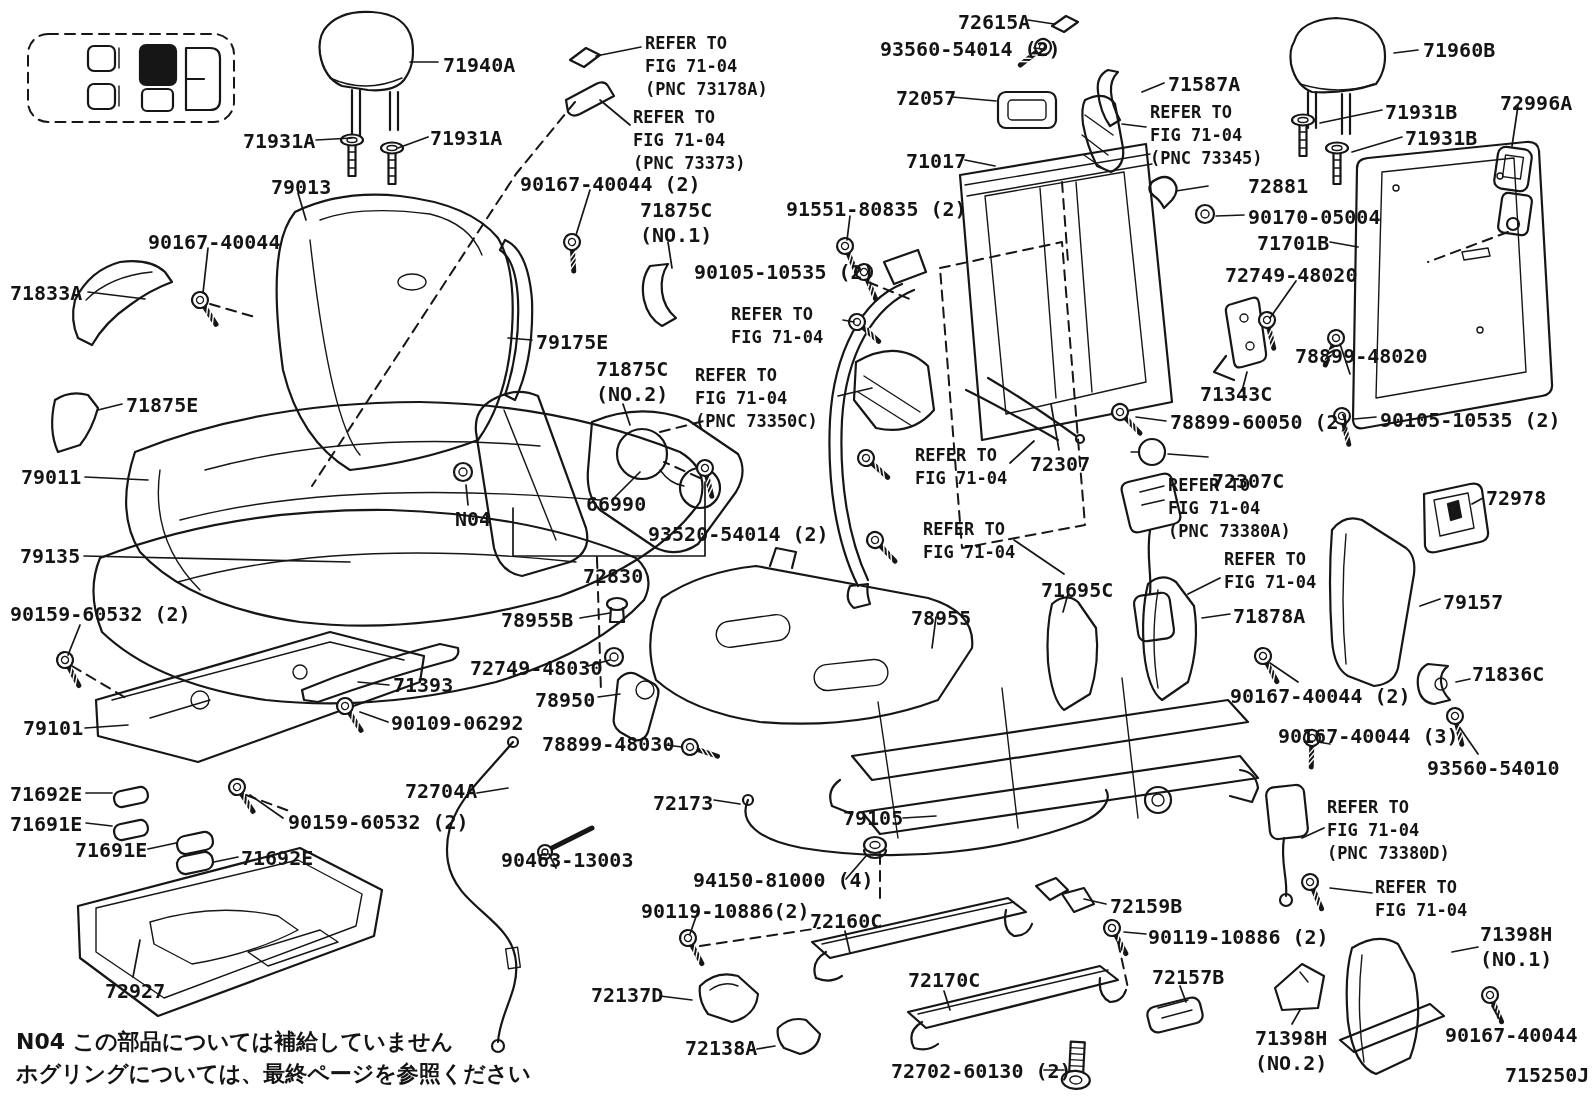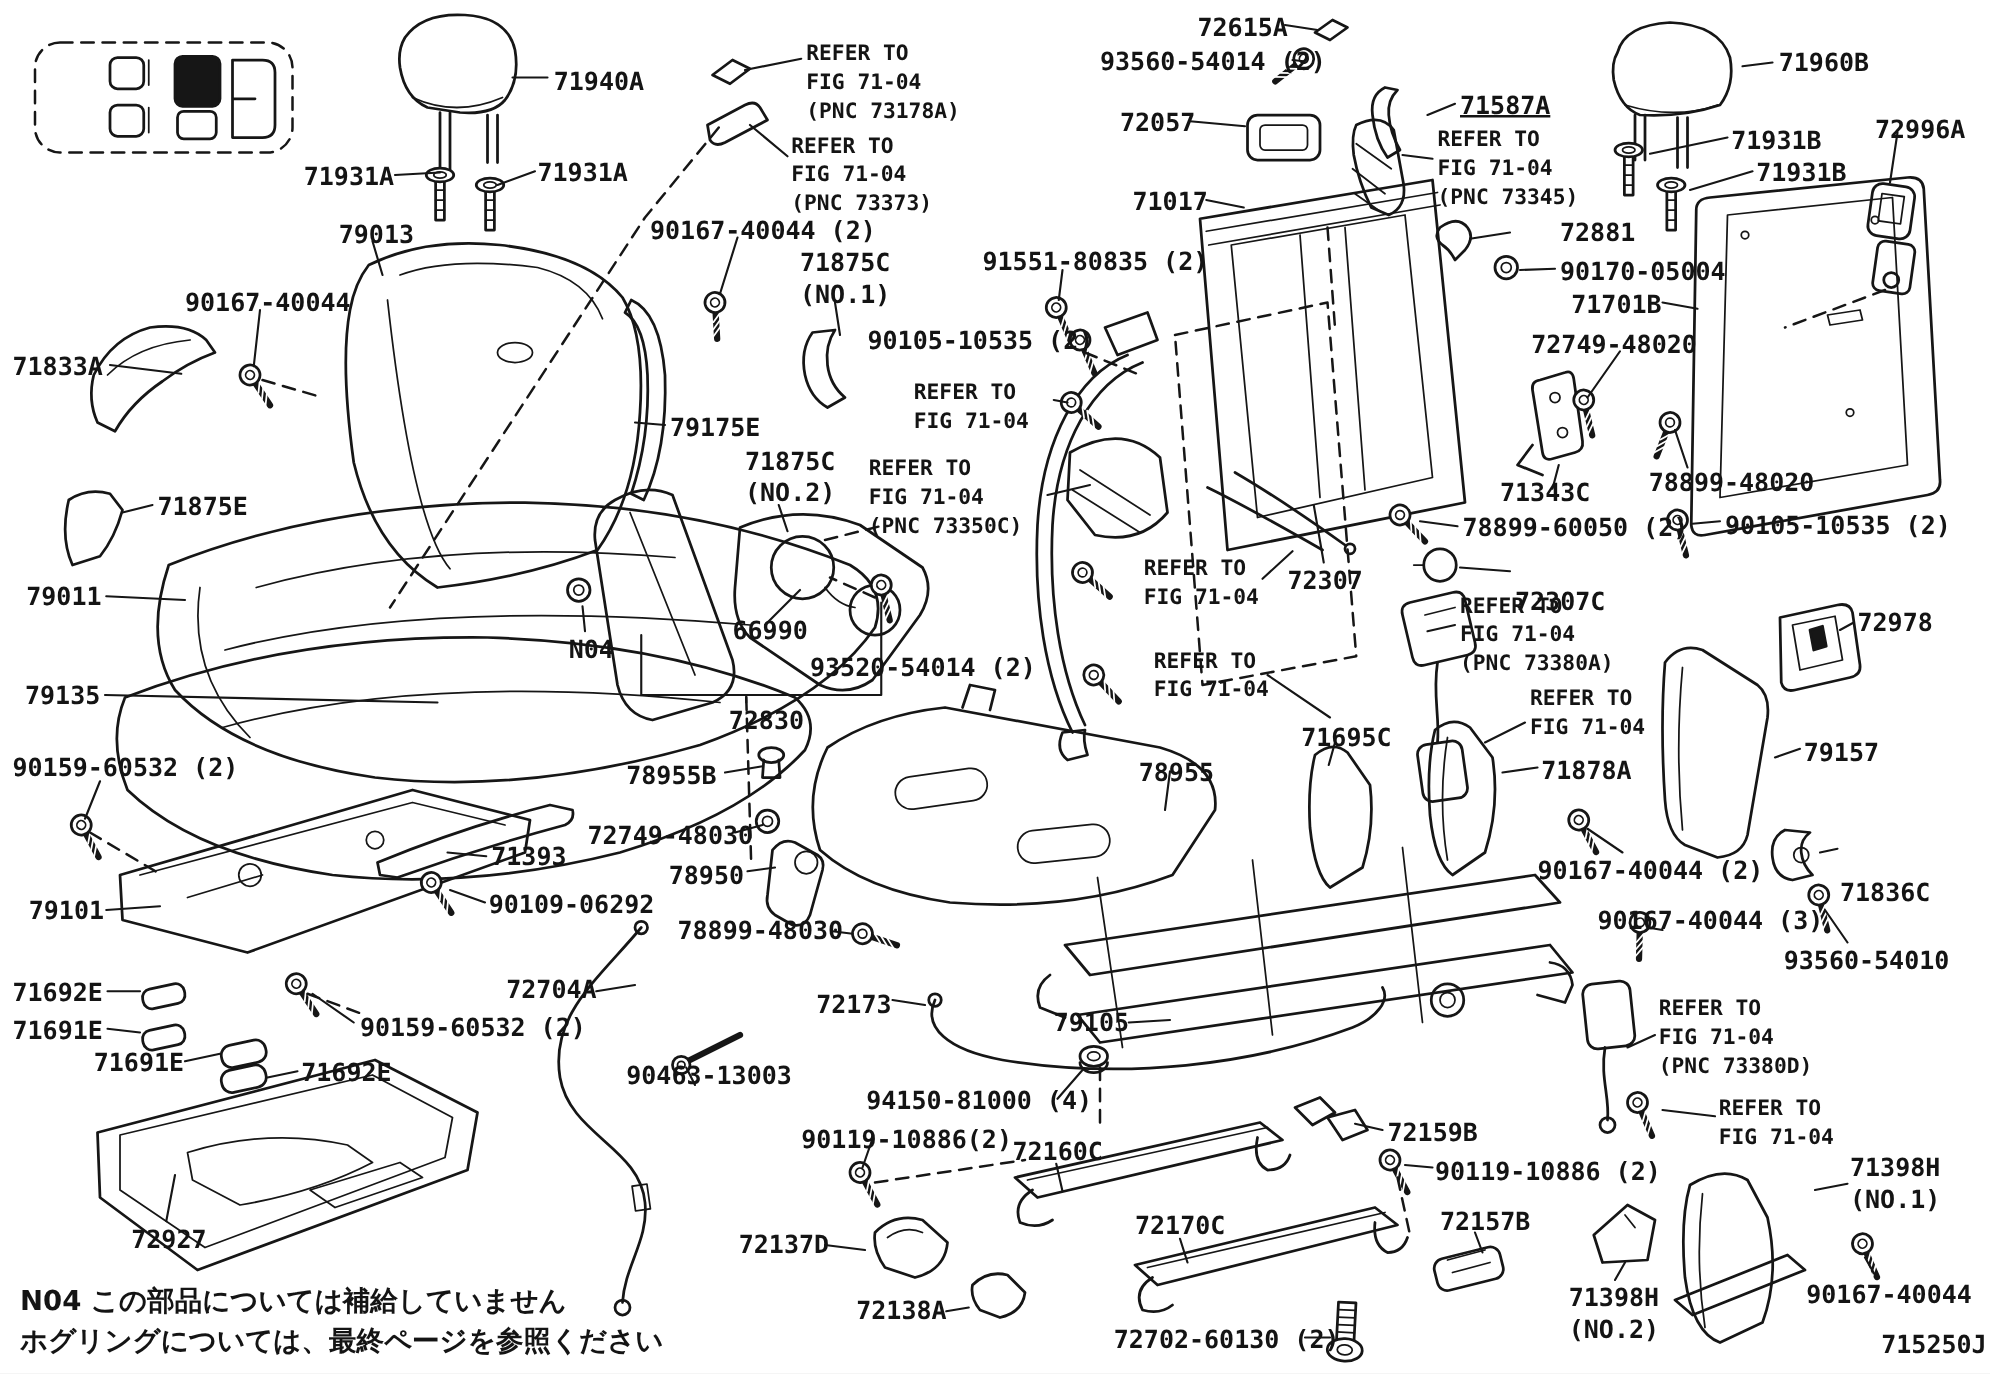--- a/index.html
+++ b/index.html
@@ -364,7 +364,7 @@
 FIG 71-04
 (PNC 73178A)</div>
       <div class="lbl" style="left: 896px; top: 86px;">72057</div>
-      <div class="lbl" style="left: 1168px; top: 72px; text-decoration: underline;">71587A</div>
+      <div class="lbl" style="left: 1168px; top: 72px;">71587A</div>
       <div class="lbl" style="left: 1500px; top: 91px; text-align: center;">72996A</div>
       <div class="lbl" style="left: 1385px; top: 100px;">71931B</div>
       <div class="lbl ref" style="left: 633px; top: 106px;">REFER TO

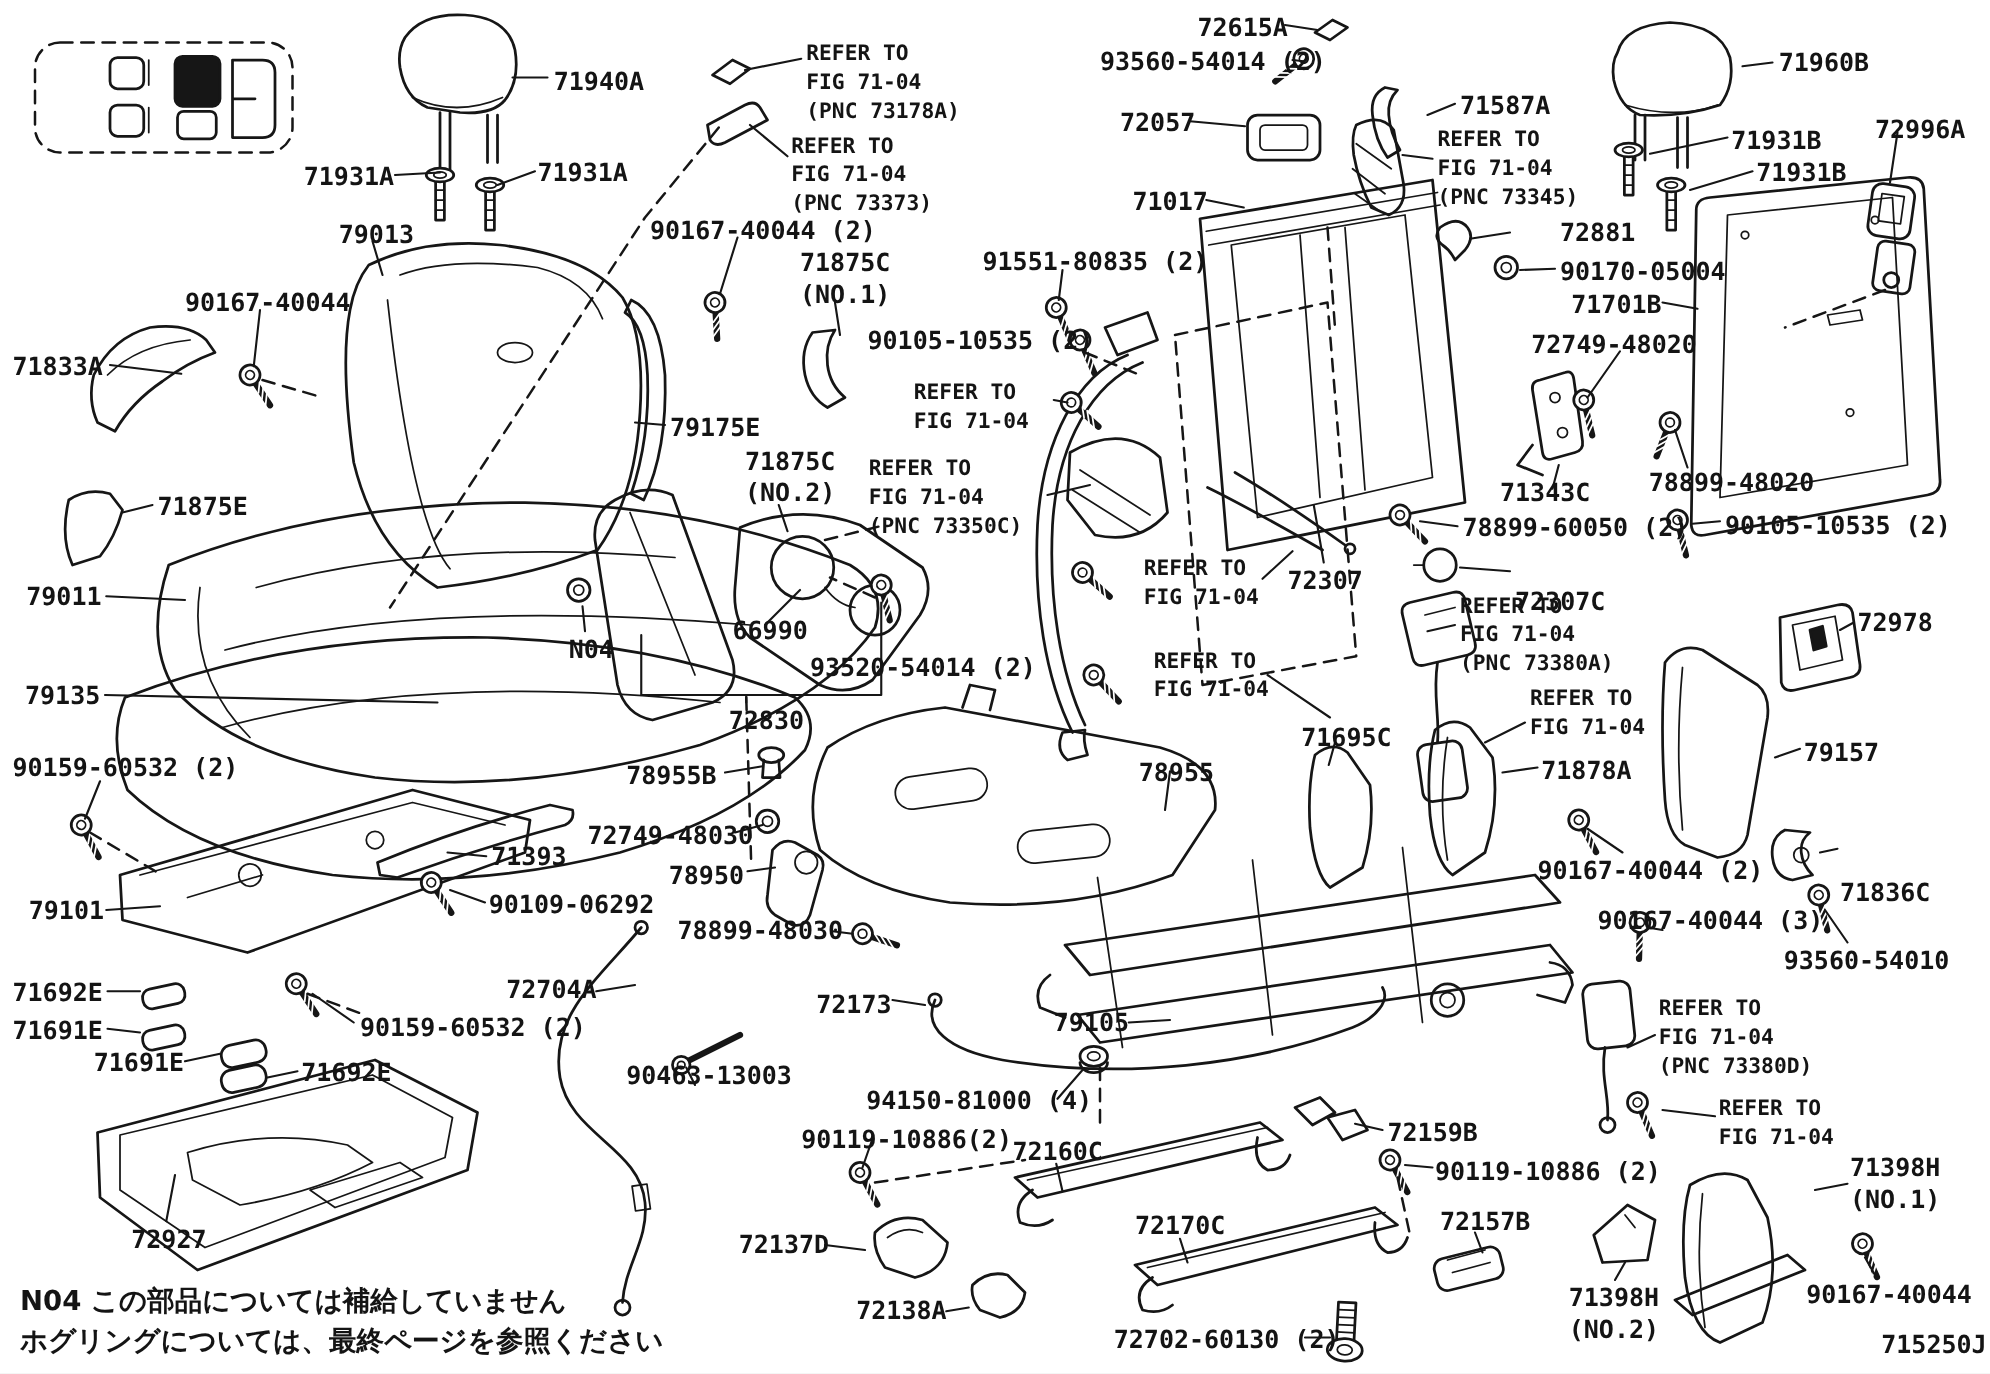--- a/index.html
+++ b/index.html
@@ -397,7 +397,7 @@
       <div class="lbl ref" style="left: 695px; top: 364px;">REFER TO
 FIG 71-04
 (PNC 73350C)</div>
-      <div class="lbl" style="left: 1295px; top: 374px; margin-left: 24px;">78899-48020</div>
+      <div class="lbl" style="left: 1295px; top: 344px;">78899-48020</div>
       <div class="lbl" style="left: 1200px; top: 382px;">71343C</div>
       <div class="lbl" style="left: 126px; top: 393px;">71875E</div>
       <div class="lbl" style="left: 1170px; top: 410px;">78899-60050 (2)</div>

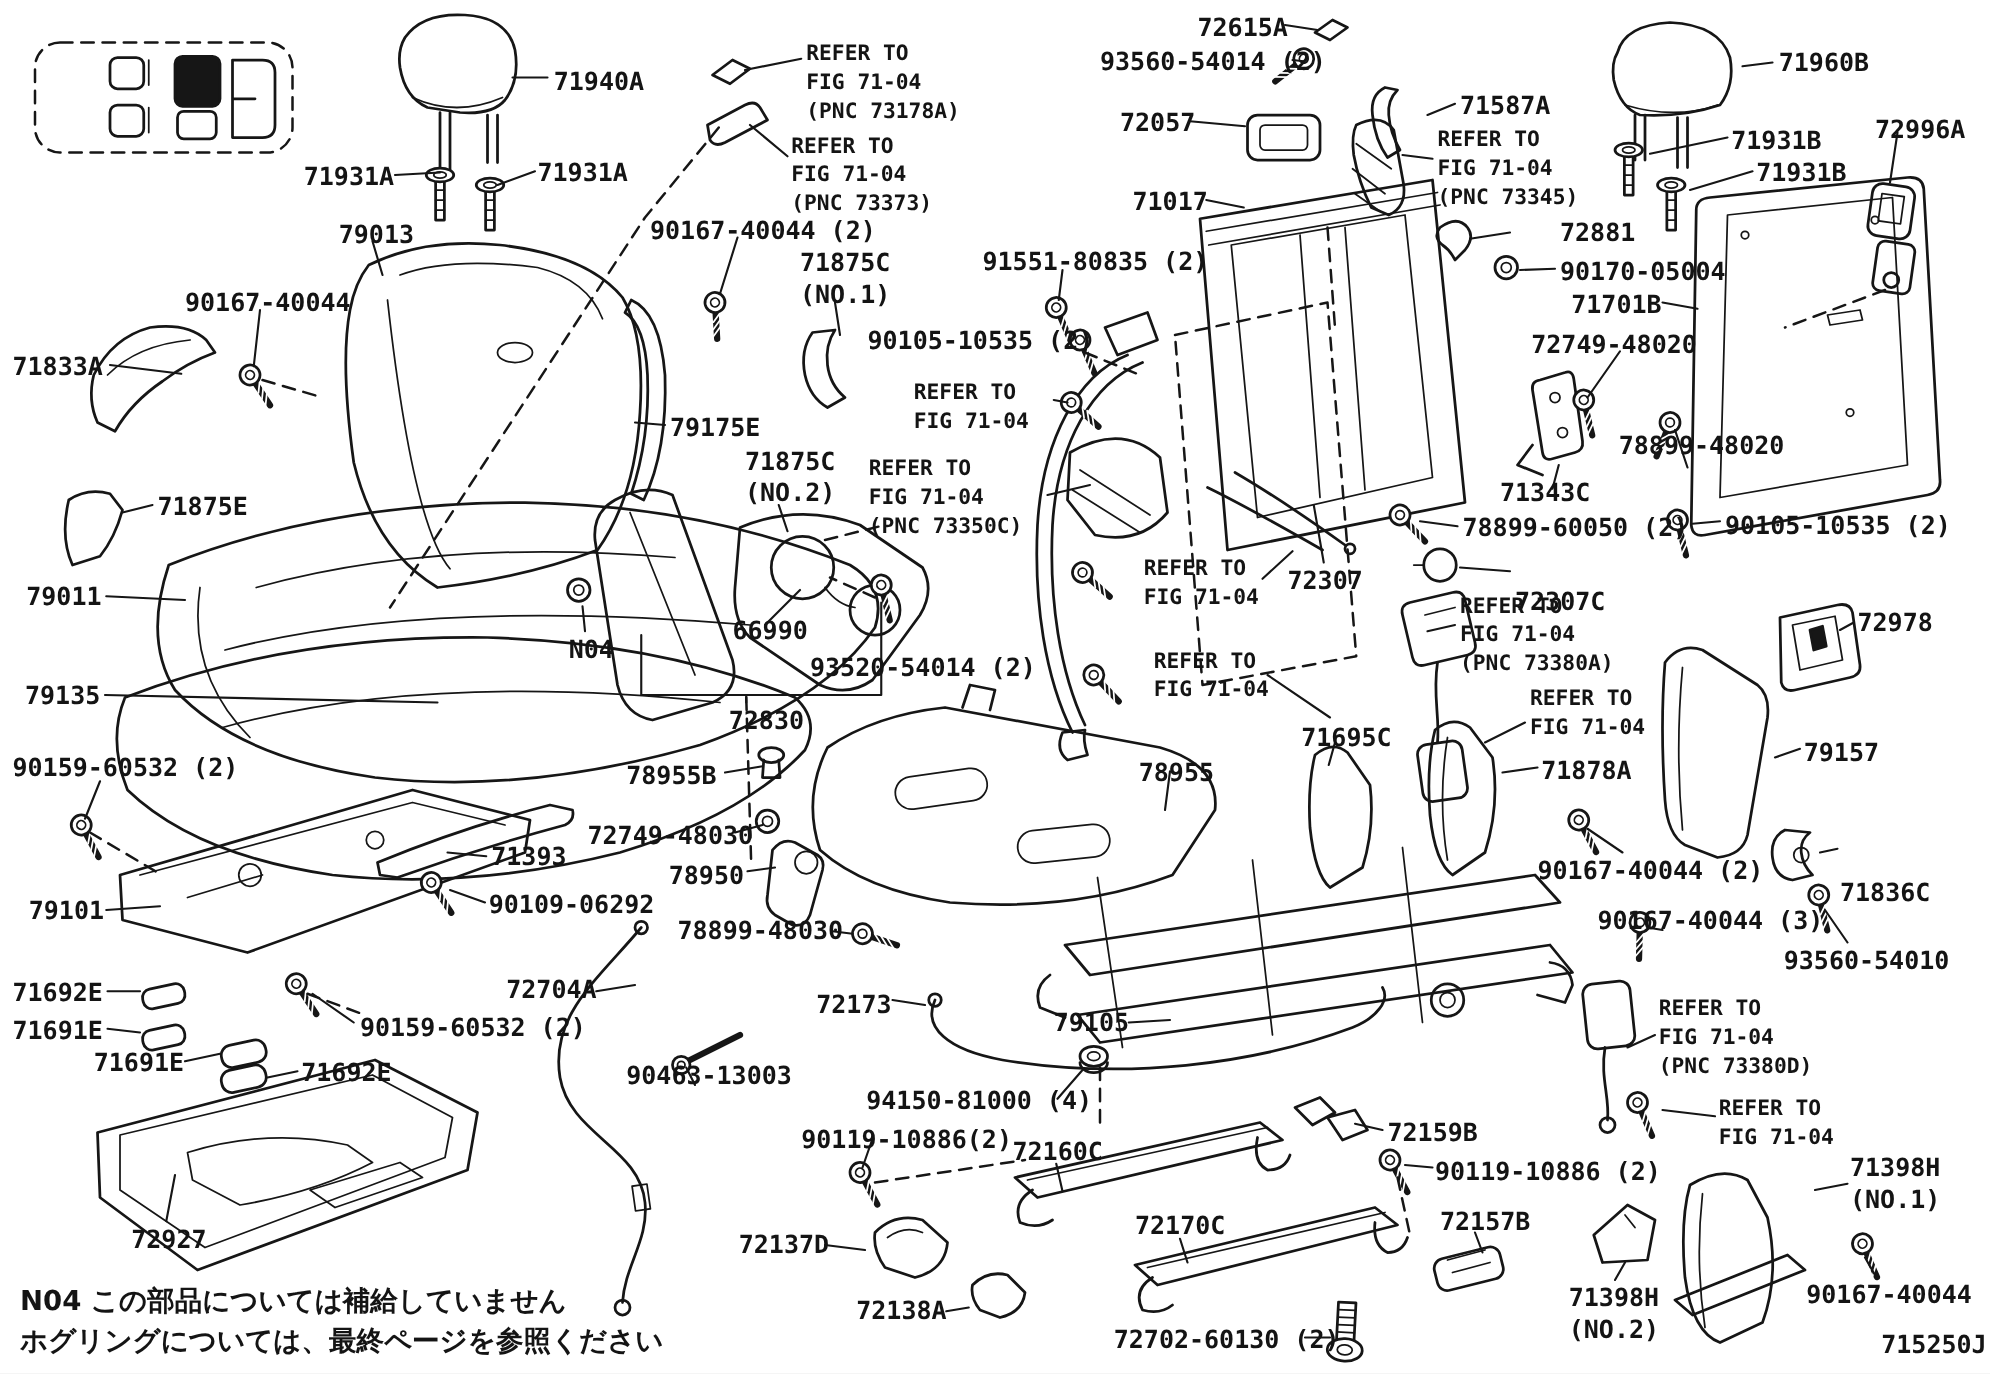--- a/index.html
+++ b/index.html
@@ -427,7 +427,7 @@
       <div class="lbl" style="left: 501px; top: 608px;">78955B</div>
       <div class="lbl" style="left: 911px; top: 606px;">78955</div>
       <div class="lbl" style="left: 470px; top: 656px;">72749-48030</div>
-      <div class="lbl" style="left: 1472px; top: 662px; margin-top: 40px;">71836C</div>
+      <div class="lbl" style="left: 1472px; top: 662px;">71836C</div>
       <div class="lbl" style="left: 393px; top: 673px;">71393</div>
       <div class="lbl" style="left: 535px; top: 688px;">78950</div>
       <div class="lbl" style="left: 1230px; top: 684px;">90167-40044 (2)</div>

